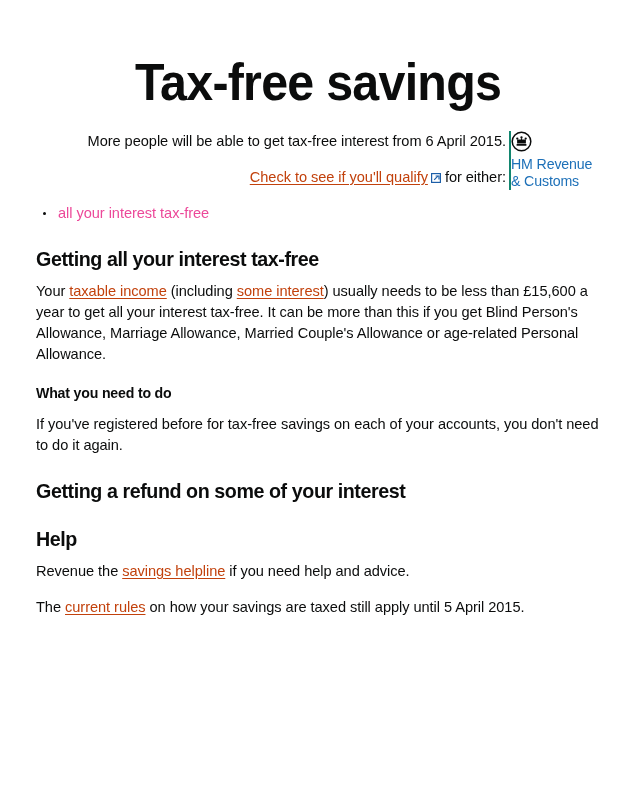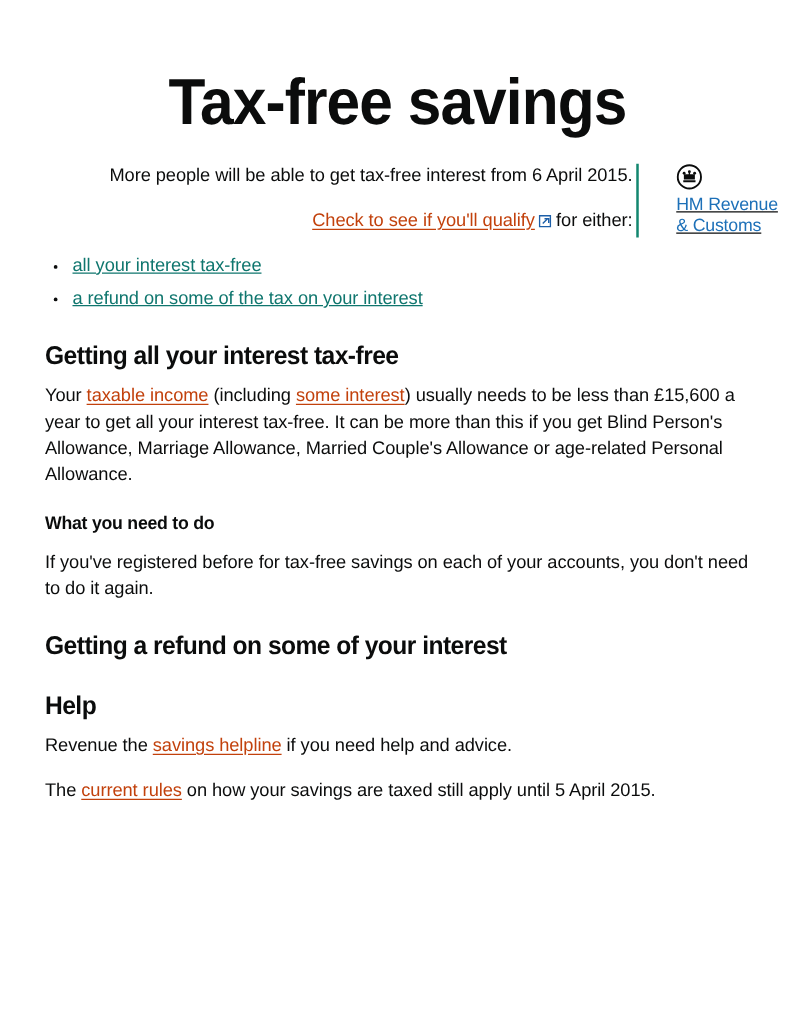--- a/index.html
+++ b/index.html
@@ -135,10 +135,9 @@
     left: 509px;
     top: 131px;
     width: 118px;
-    padding-left: 30px;
+    padding-left: 0;
     border-left: 2px solid #12866f;
     box-sizing: border-box;
-    text-decoration: underline;
   }
   .hmrc-crown {
     width: 21px;

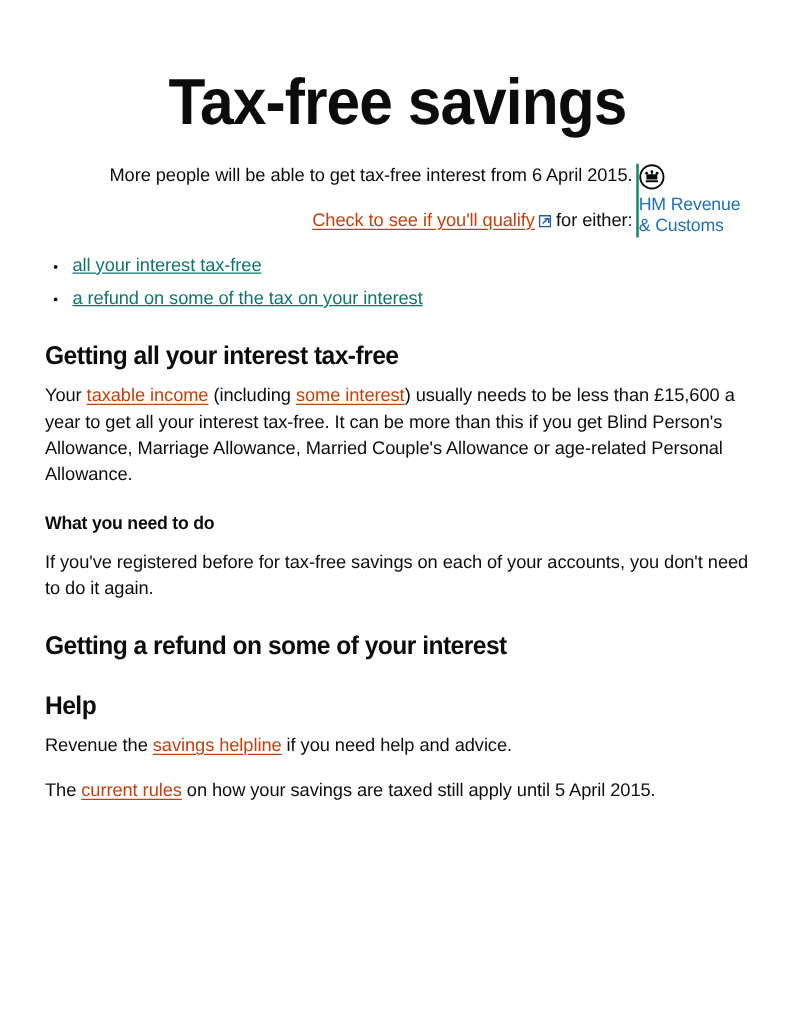--- a/index.html
+++ b/index.html
@@ -92,9 +92,8 @@
     font-size: 14.6px;
     line-height: 21px;
     margin-bottom: 5px;
-    color: #0f766e;
+    color: #ec4899;
     letter-spacing: -0.05px;
-    text-decoration: underline;
   }
   ul.bullets li::before {
     content: "";

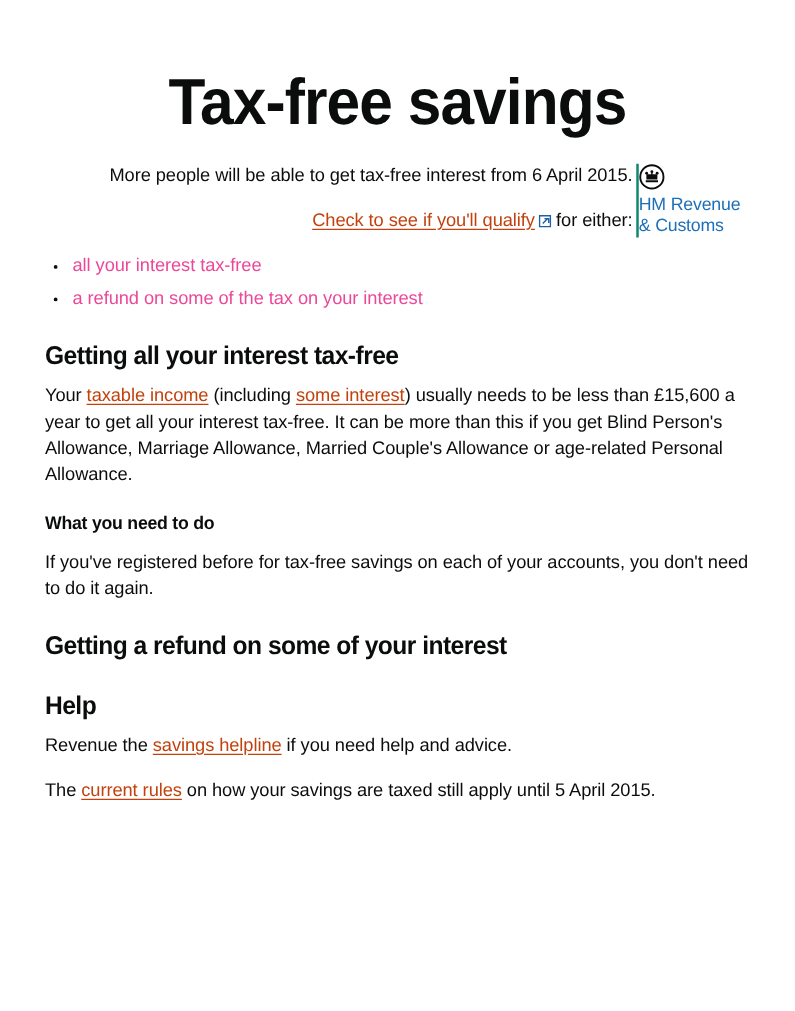--- a/index.html
+++ b/index.html
@@ -187,7 +187,6 @@
 
     <ul class="bullets">
       <li>all your interest tax-free</li>
-      <li>a refund on some of the tax on your interest</li>
     </ul>
 
     <h2 class="section-heading">Getting all your interest tax-free</h2>

